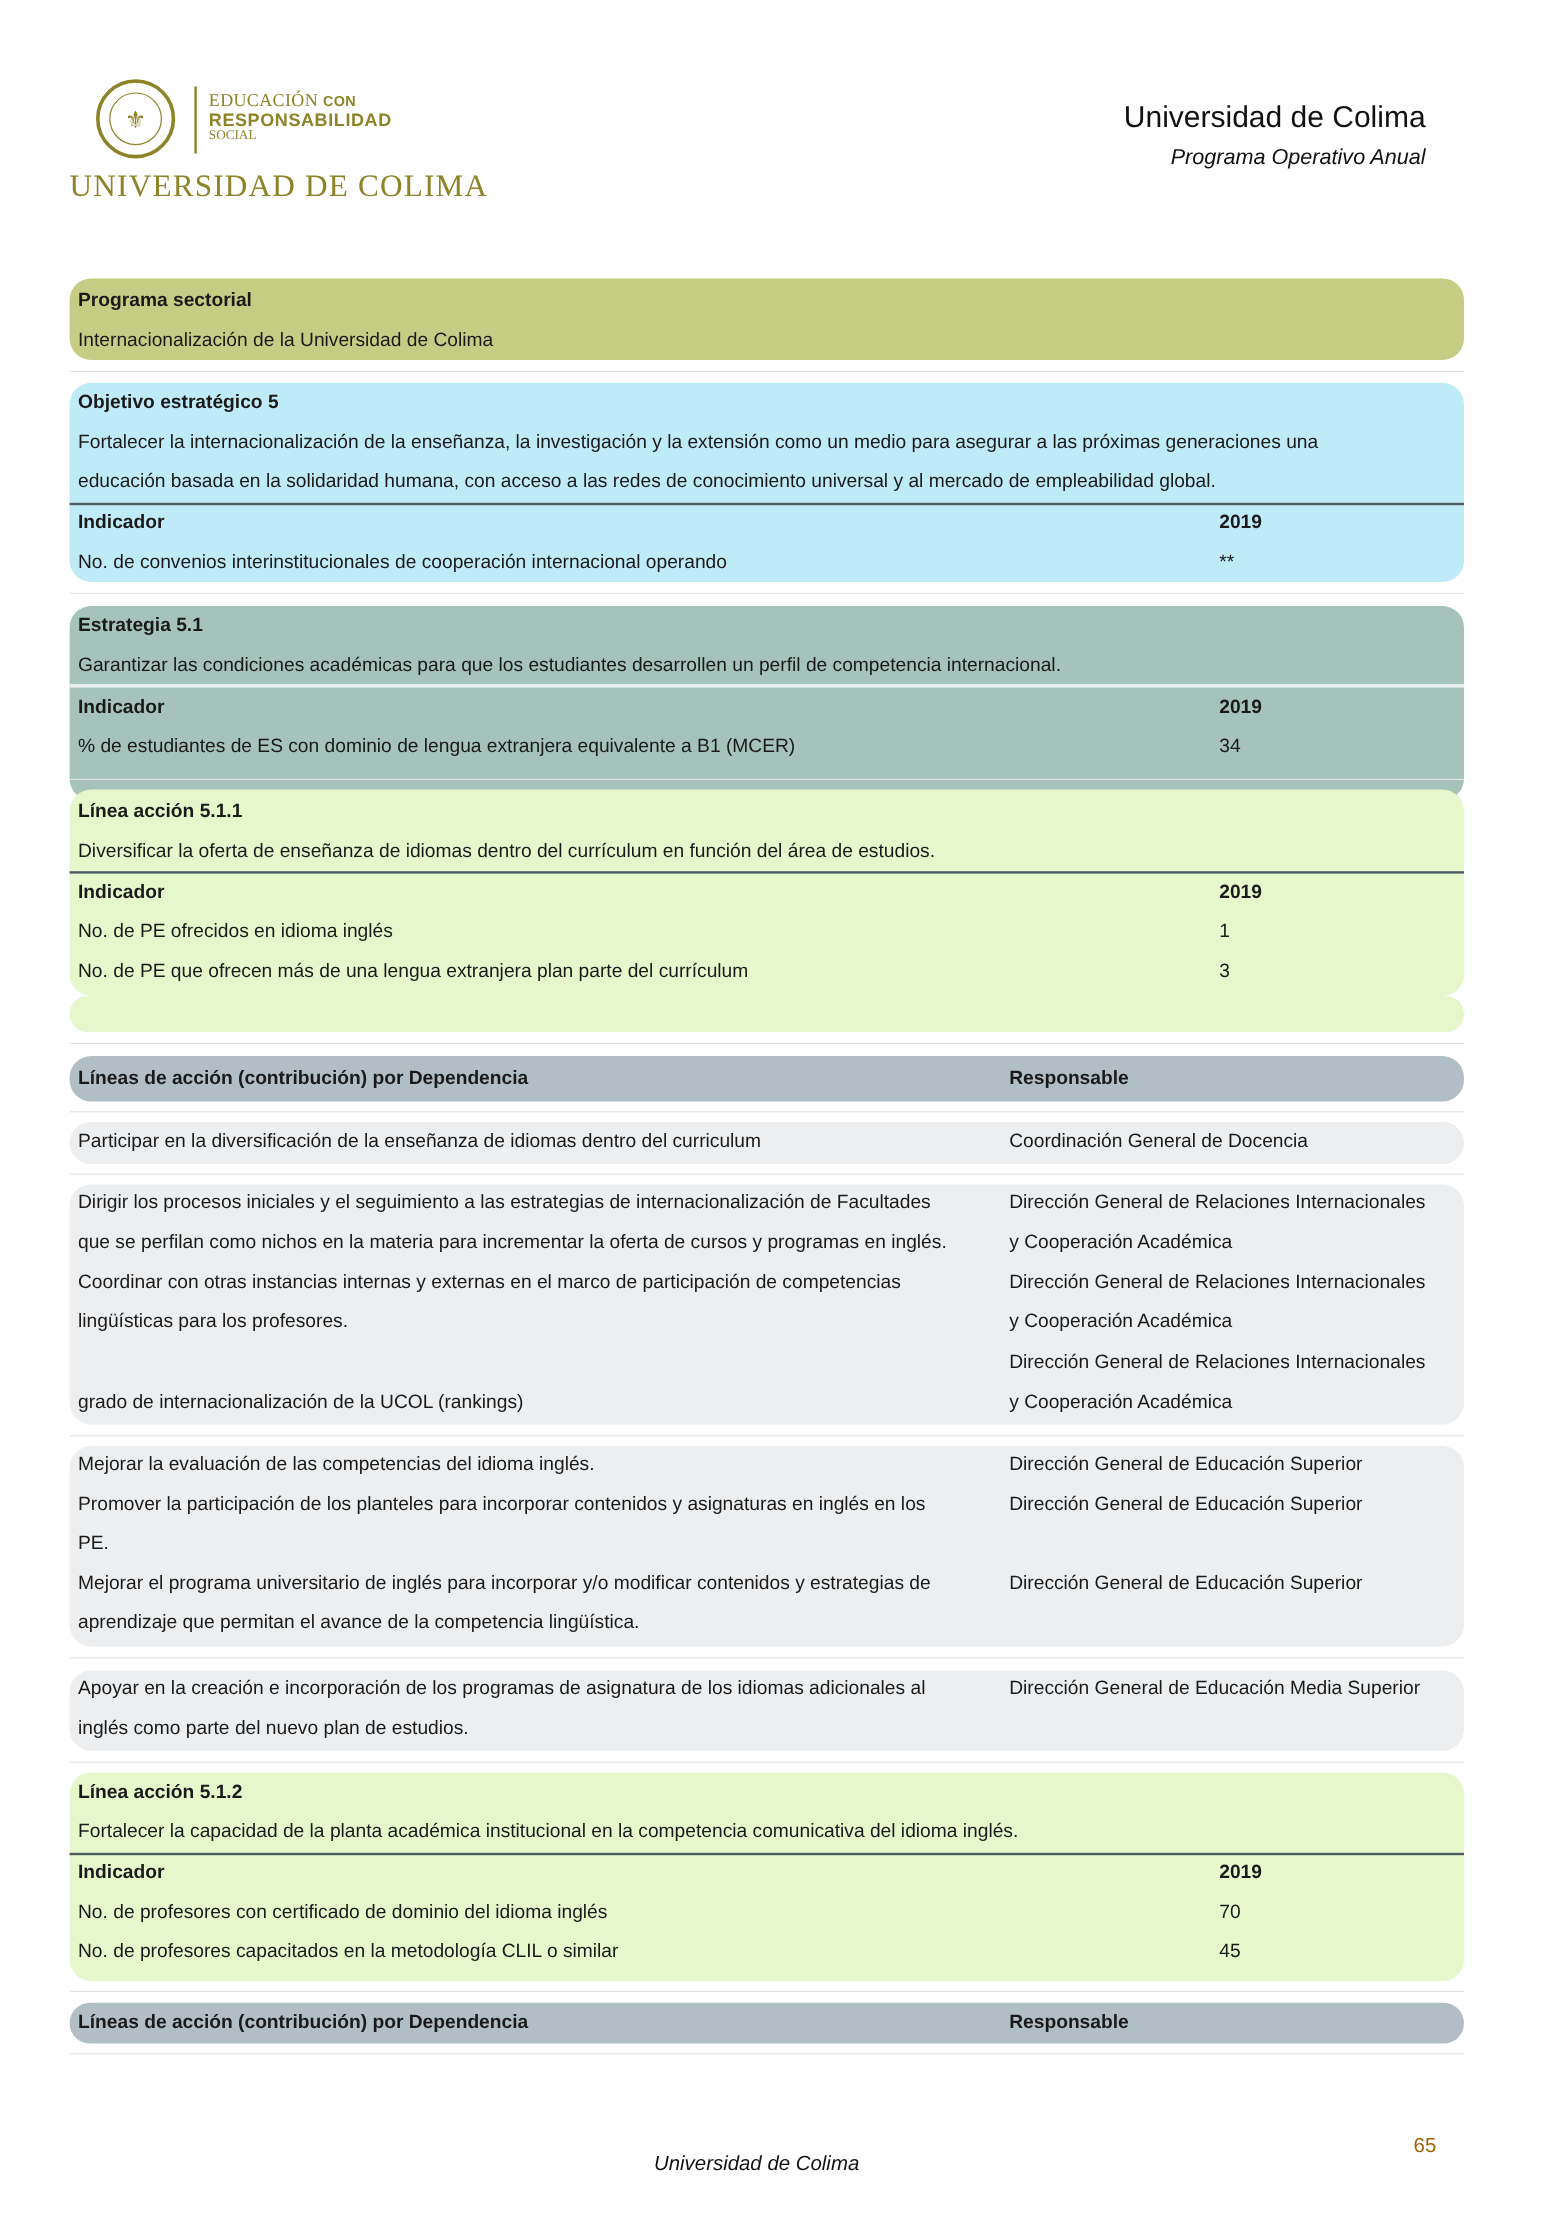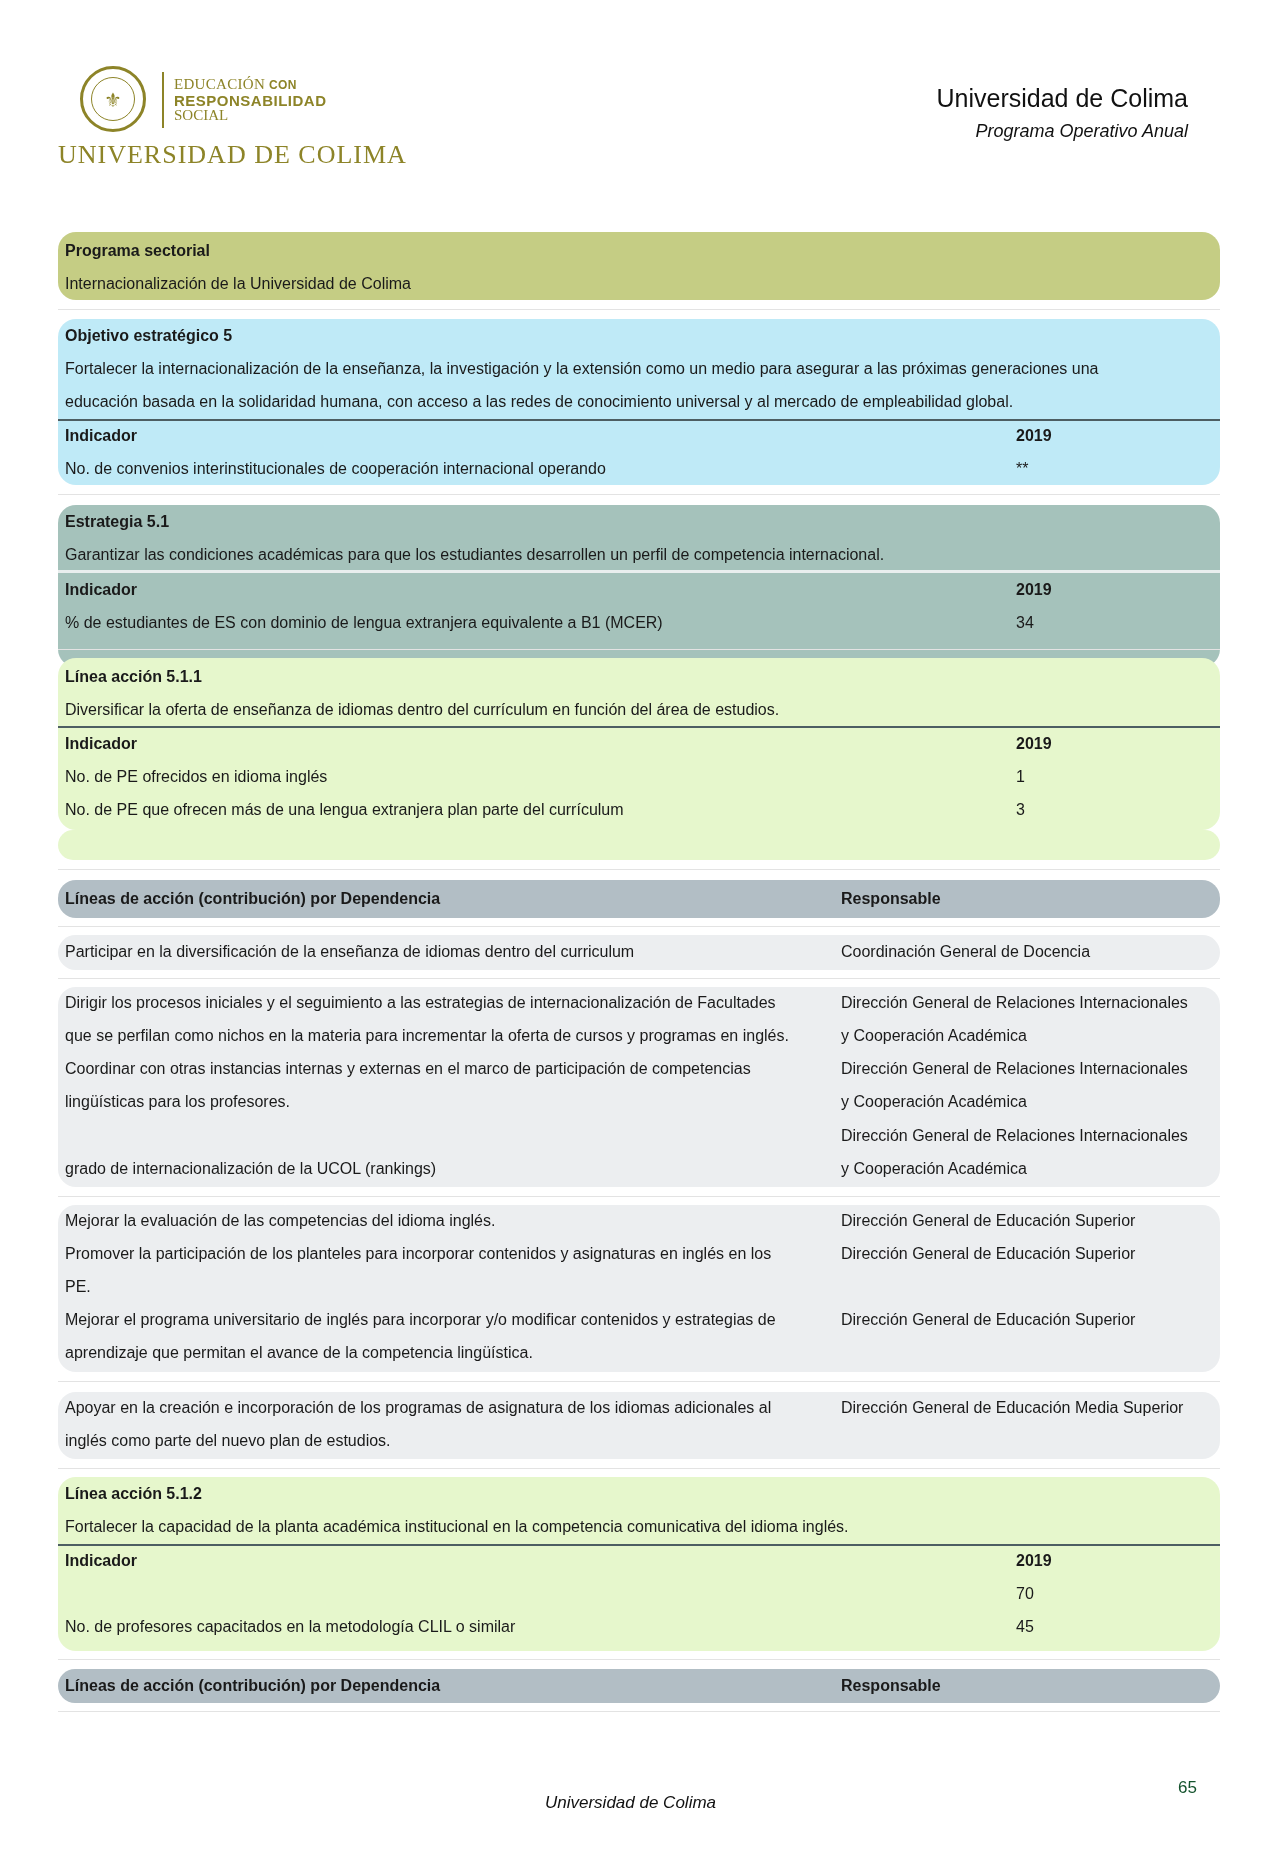--- a/index.html
+++ b/index.html
@@ -19,7 +19,7 @@
   .logo .tag1 { position:absolute; left:116px; top:14px; font-size:15px; color:#8d8428; font-family:"Liberation Serif", serif; letter-spacing:0.3px; }
   .logo .tag1 b { font-family:"Liberation Sans", sans-serif; font-size:12px; }
   .logo .tag2 { position:absolute; left:116px; top:30px; font-size:15px; font-weight:bold; color:#8d8428; letter-spacing:0.5px; }
-  .logo .tag3 { position:absolute; left:116px; top:45px; font-size:15px; color:#8d8428; font-family:"Liberation Serif", serif; }
+  .logo .tag3 { position:absolute; left:116px; top:45px; font-size:11px; color:#8d8428; font-family:"Liberation Serif", serif; }
   .logo .name { position:absolute; left:0; top:78px; font-size:26px; color:#8d8428; font-family:"Liberation Serif", serif; letter-spacing:1px; white-space:nowrap; }
 
   .hdr-title { right:96px; top:84px; font-size:25px; color:#111; text-align:right; }

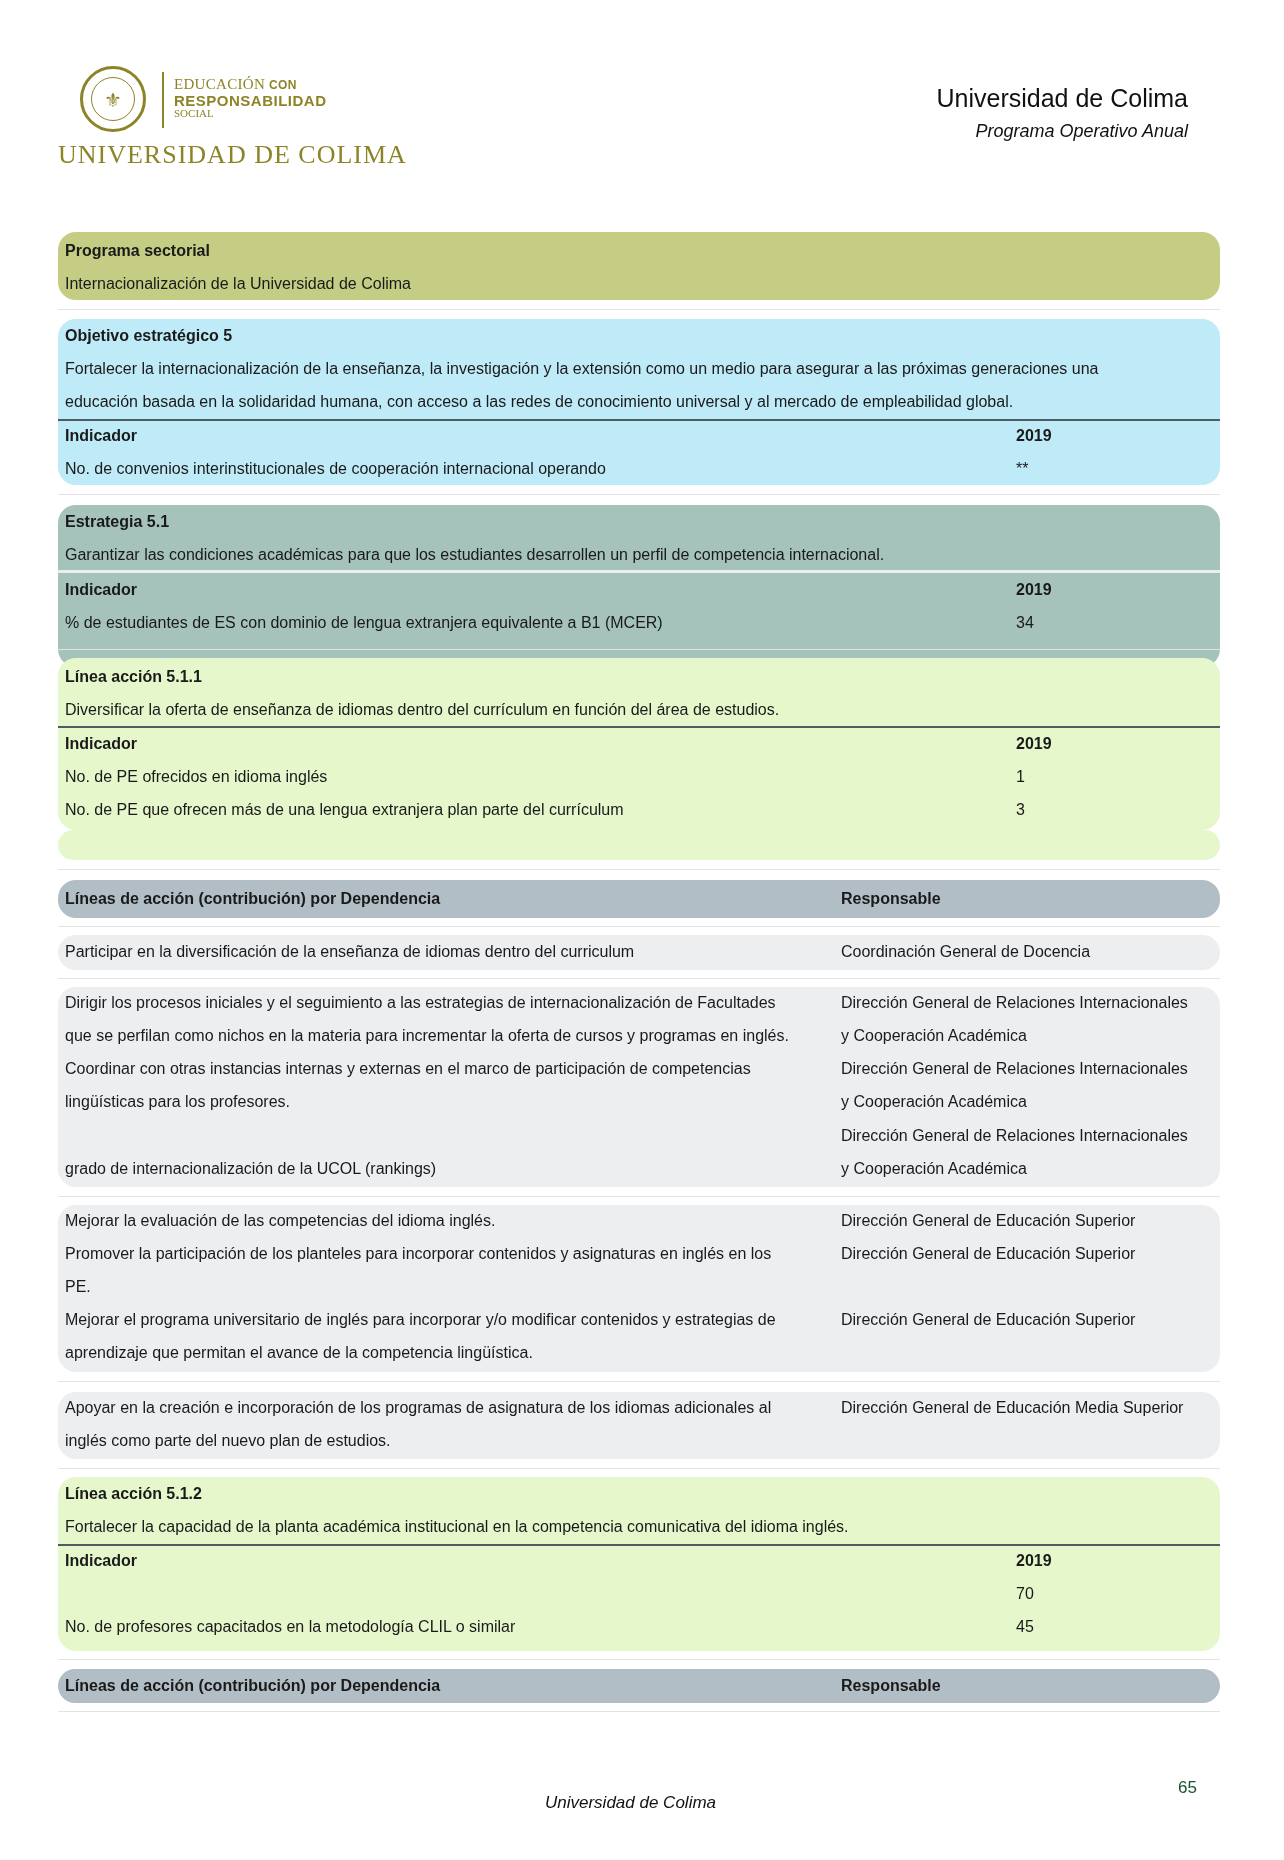--- a/index.html
+++ b/index.html
@@ -161,6 +161,7 @@
   <div class="hr-dark" style="top:67px;"></div>
   <div class="row b" style="top:73px;">Indicador</div>
   <div class="val b" style="top:73px;">2019</div>
+  <div class="row" style="top:106px;">No. de profesores con certificado de dominio del idioma inglés</div>
   <div class="val" style="top:106px;">70</div>
   <div class="row" style="top:139px;">No. de profesores capacitados en la metodología CLIL o similar</div>
   <div class="val" style="top:139px;">45</div>

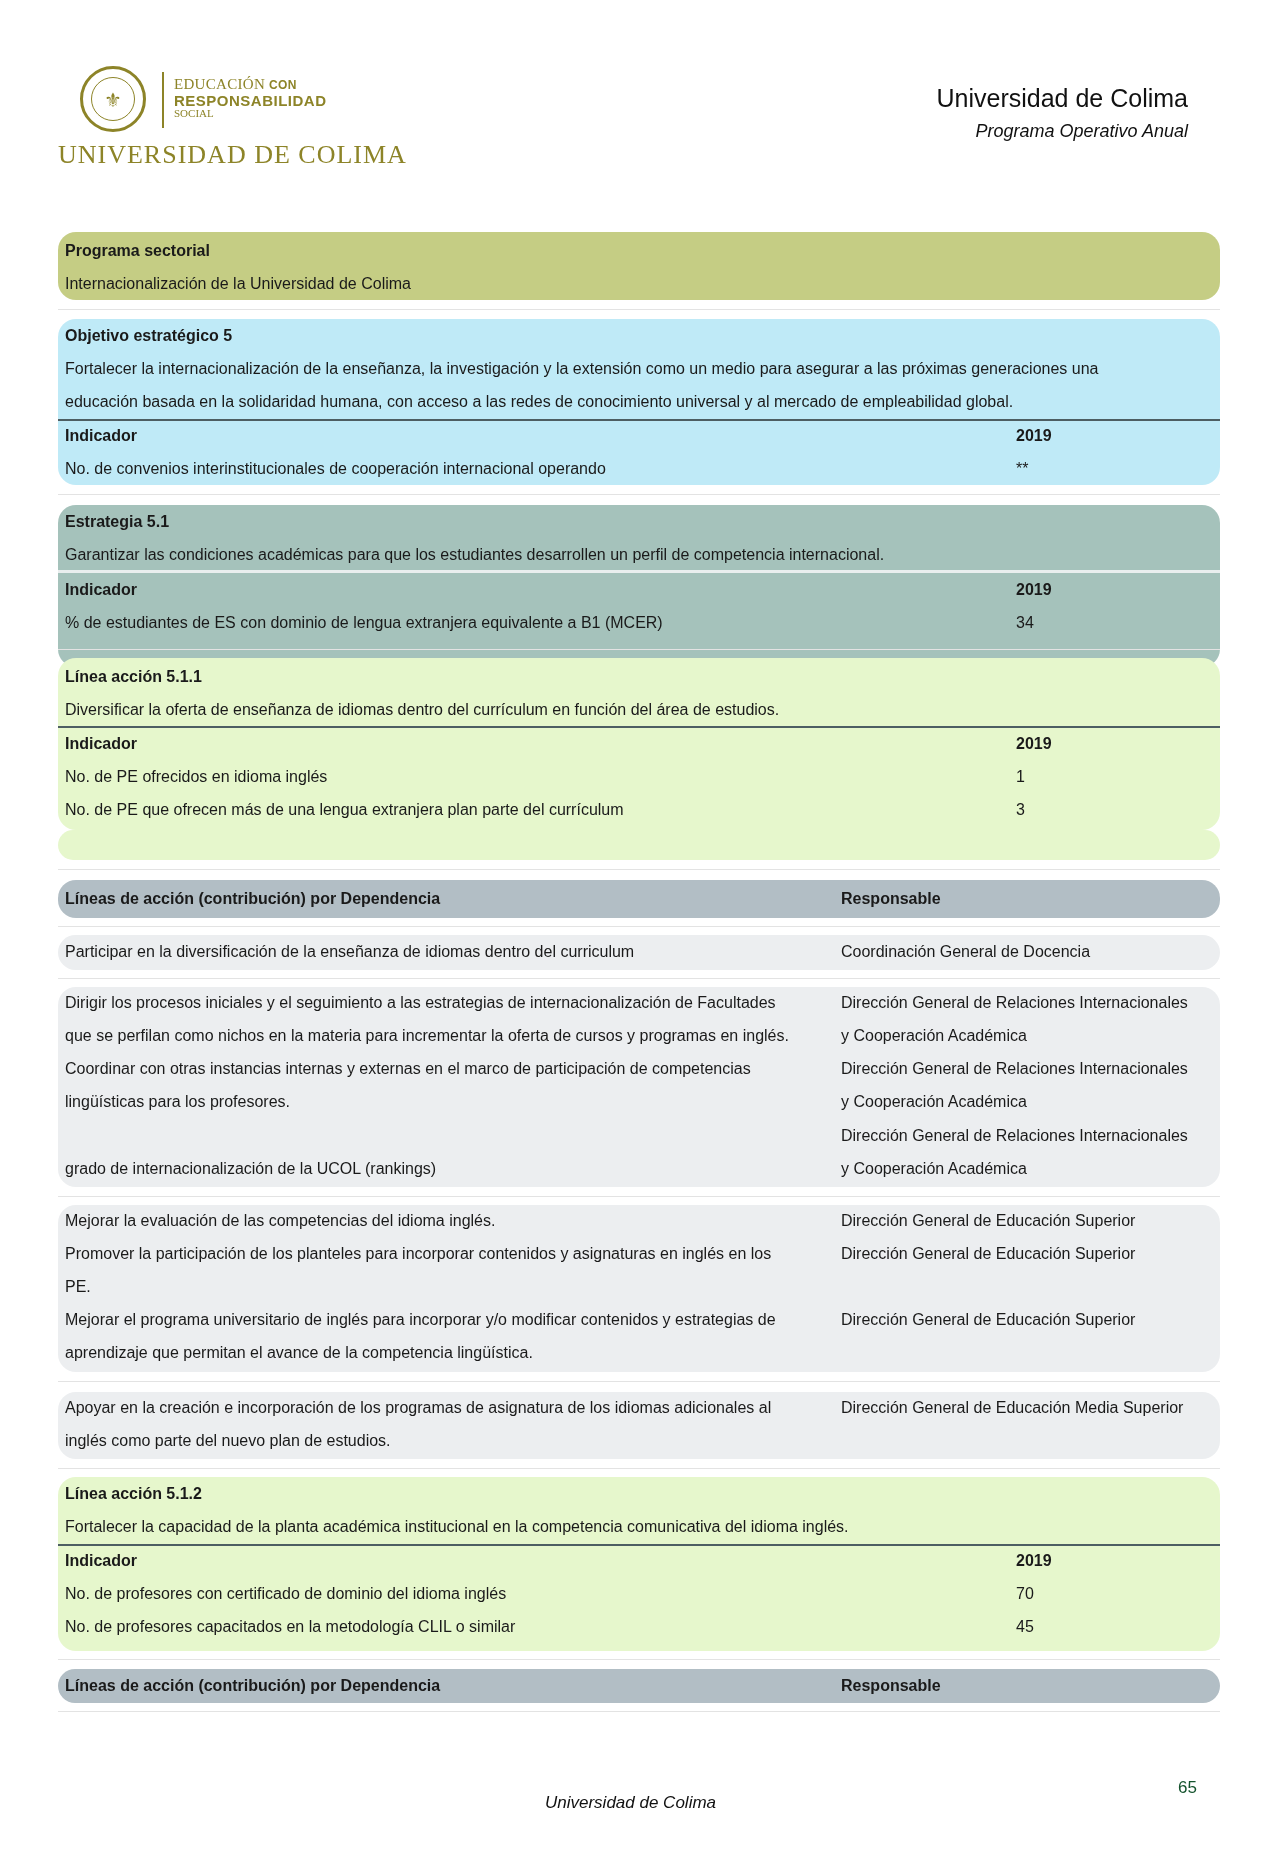--- a/index.html
+++ b/index.html
@@ -42,7 +42,7 @@
   .c-act { background:#eceef0; }
   .resp { position:absolute; left:783px; white-space:nowrap; line-height:22px; }
 
-  .page-num { left:1178px; top:1778px; font-size:17px; color:#14532d; }
+  .page-num { left:1178px; top:1778px; font-size:17px; color:#a16207; }
   .footer { left:545px; top:1793px; font-size:17px; font-style:italic; color:#111; }
 </style>
 </head>

